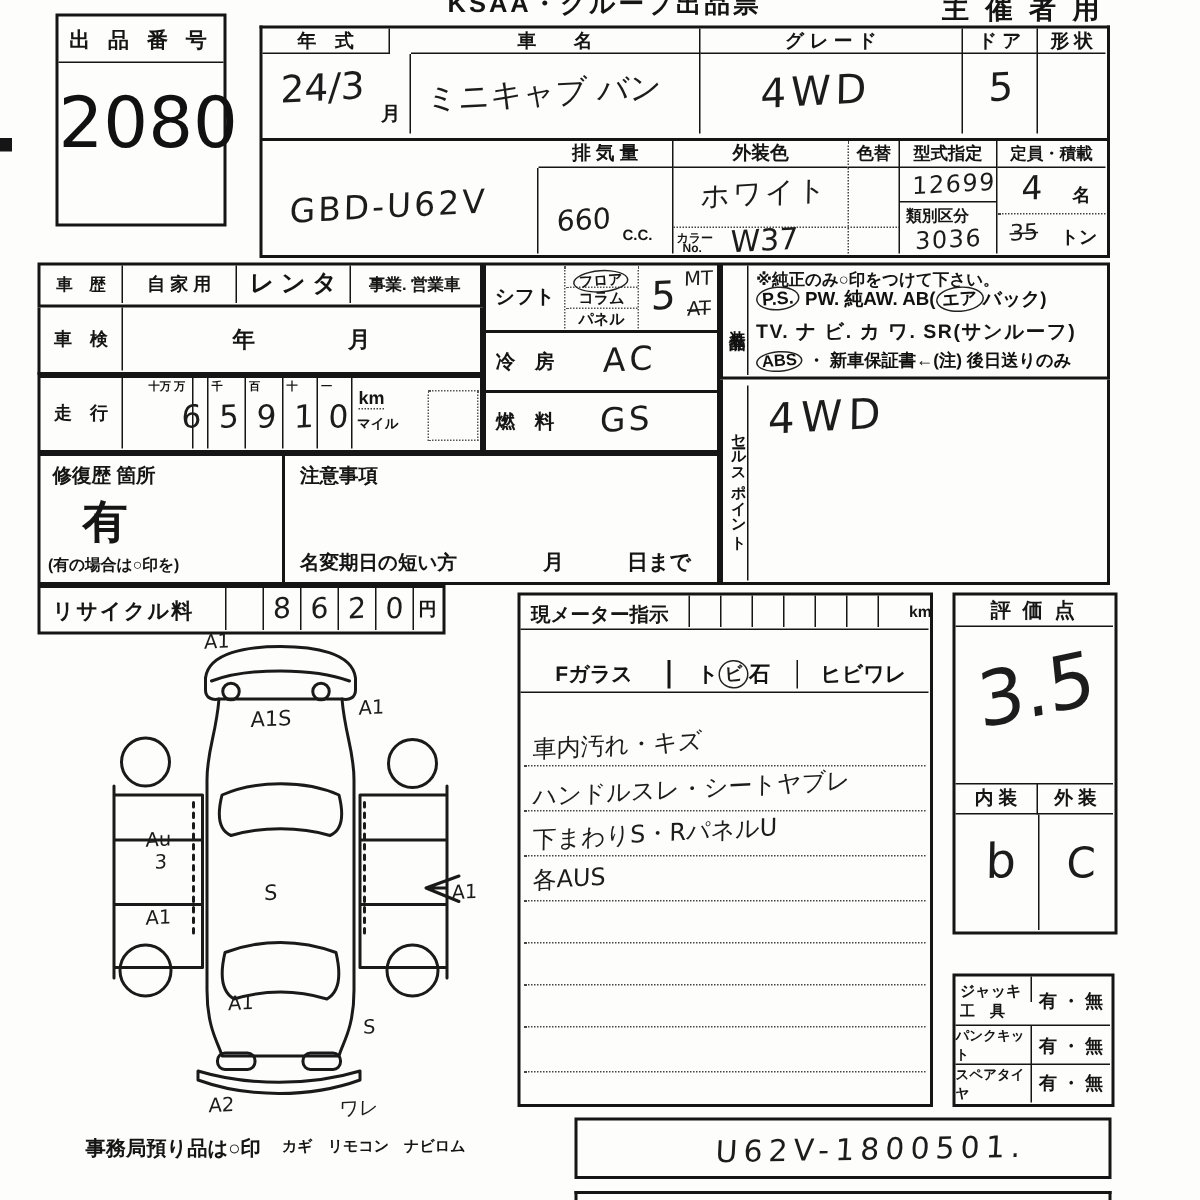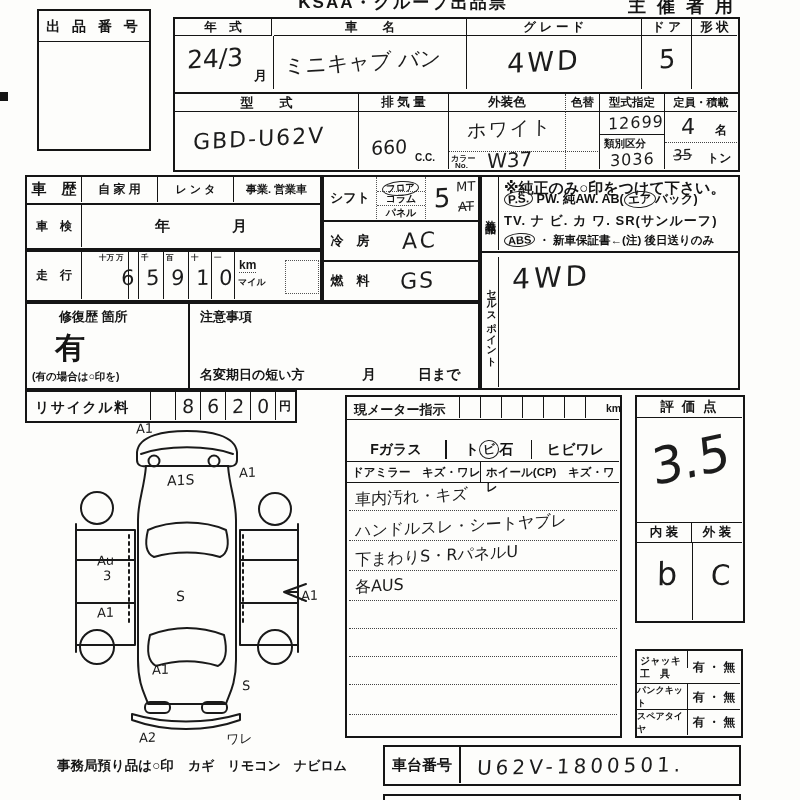--- a/index.html
+++ b/index.html
@@ -31,7 +31,7 @@
   </div>
 
   <div class="abs bx" style="left:173px;top:17px;width:567px;height:75px;border-bottom:none;">
-    <div class="cell lbl ctr" style="left:0;top:0;width:97px;height:17px;font-size:12.5px;border-right:1.6px solid #151515;border-bottom:1.6px solid #151515;">年　式</div>
+    <div class="cell lbl ctr" style="left:0;top:0;width:85px;height:17px;font-size:12.5px;border-right:1.6px solid #151515;border-bottom:1.6px solid #151515;">年　式</div>
     <div class="cell lbl ctr" style="left:292px;top:0;width:175px;height:17px;font-size:12.5px;border-right:1.6px solid #151515;border-bottom:1.6px solid #151515;">グ レ ー ド</div>
     <div class="cell lbl ctr" style="left:99px;top:0;width:193px;height:17px;font-size:12.5px;border-right:1.6px solid #151515;border-bottom:1.6px solid #151515;">車　　名</div>
     <div class="cell lbl ctr" style="left:467px;top:0;width:50px;height:17px;font-size:12.5px;border-right:1.6px solid #151515;border-bottom:1.6px solid #151515;">ド ア</div>

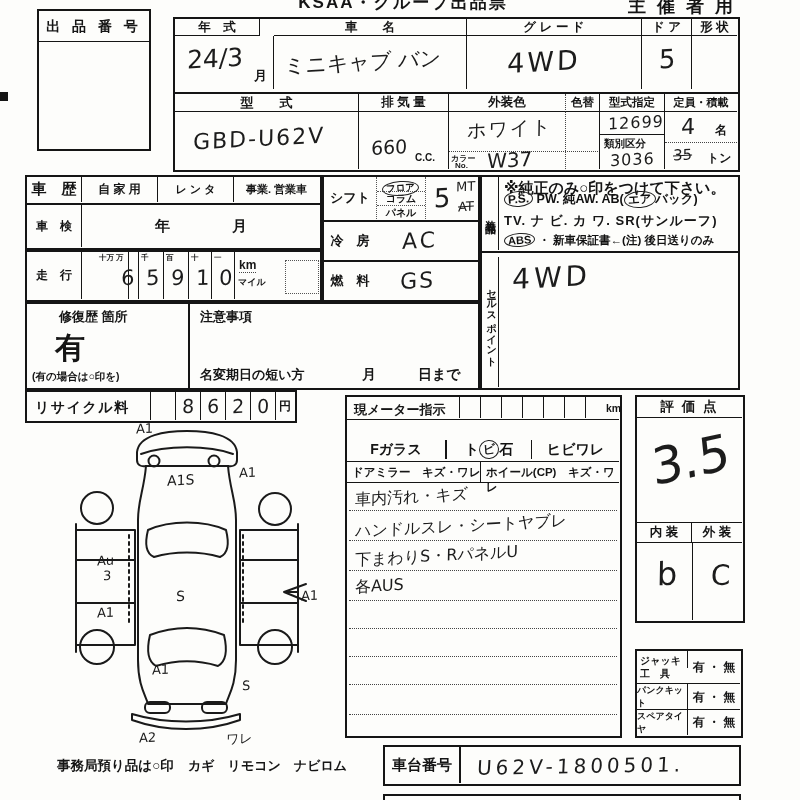--- a/index.html
+++ b/index.html
@@ -28,6 +28,7 @@
   <div class="abs bx" style="left:37px;top:9px;width:114px;height:142px;">
     <div class="abs lbl" style="left:0;top:7px;width:100%;text-align:center;font-size:14px;letter-spacing:4px;">出 品 番 号</div>
     <div class="abs" style="left:0;top:30px;width:100%;border-top:1.6px solid #151515;"></div>
+    <div class="abs" style="left:0;top:44px;width:100%;text-align:center;font-size:47px;font-family:'DejaVu Sans',sans-serif;">2080</div>
   </div>
 
   <div class="abs bx" style="left:173px;top:17px;width:567px;height:75px;border-bottom:none;">

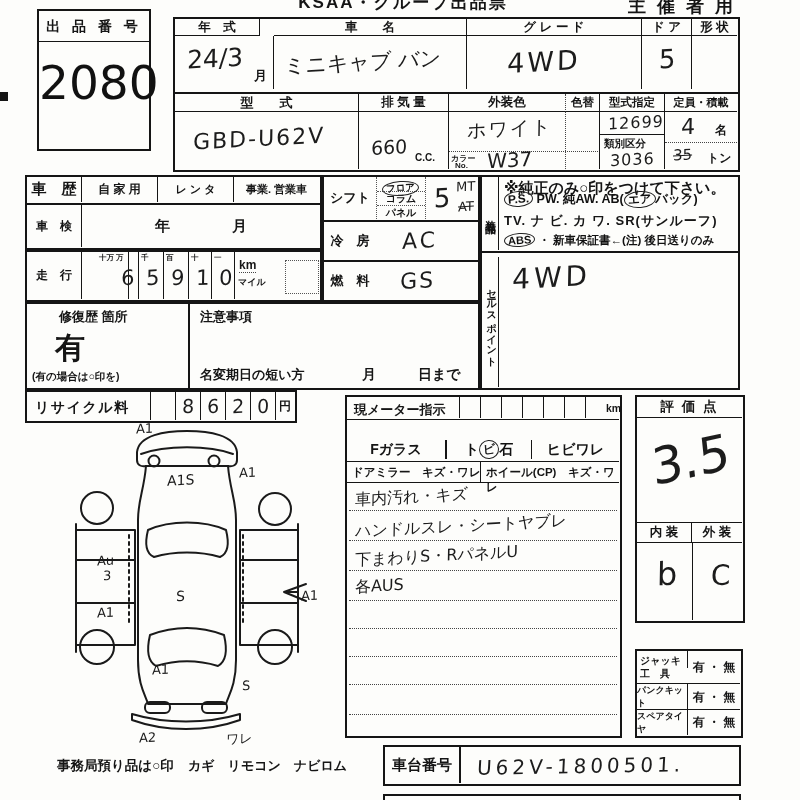--- a/index.html
+++ b/index.html
@@ -54,7 +54,6 @@
   </div>
 
   <div class="abs bx" style="left:173px;top:92px;width:567px;height:80px;">
-    <div class="cell lbl ctr" style="left:0;top:0;width:184px;height:18px;font-size:13px;border-right:1.6px solid #151515;border-bottom:1.6px solid #151515;">型　　式</div>
     <div class="cell lbl ctr" style="left:184px;top:0;width:90px;height:18px;font-size:12.5px;border-right:1.6px solid #151515;border-bottom:1.6px solid #151515;">排 気 量</div>
     <div class="cell lbl ctr" style="left:274px;top:0;width:116px;height:18px;font-size:12.5px;border-bottom:1.6px solid #151515;">外装色</div>
     <div class="cell lbl ctr" style="left:390px;top:0;width:35px;height:18px;font-size:11.5px;border-right:1.6px solid #151515;border-bottom:1.6px solid #151515;border-left:1.4px dotted #444;">色替</div>

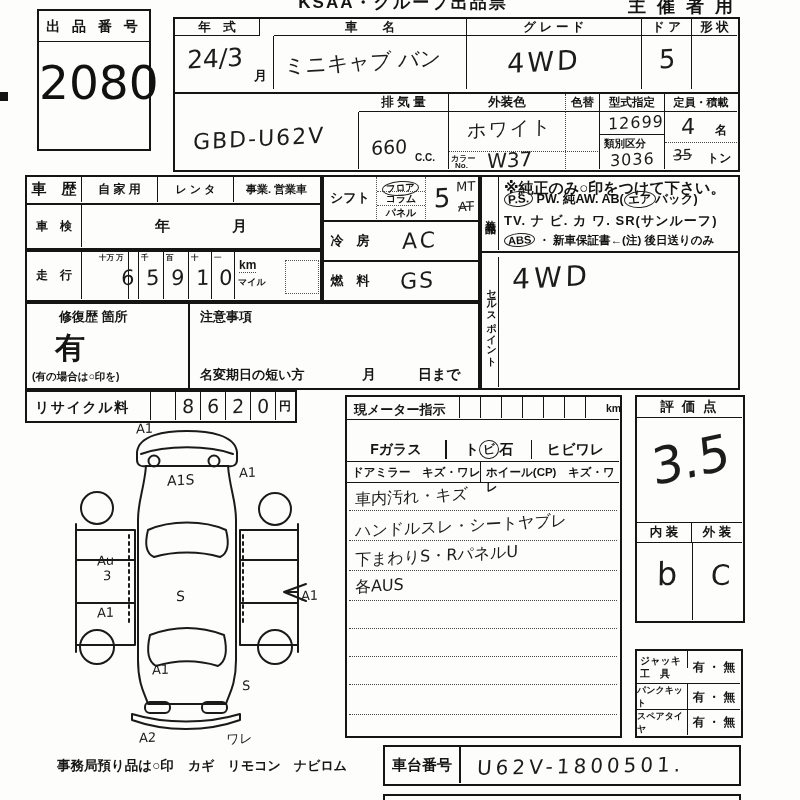--- a/index.html
+++ b/index.html
@@ -91,7 +91,7 @@
   </div>
 
   <div class="abs bx" style="left:25px;top:175px;width:297px;height:30px;">
-    <div class="cell lbl ctr" style="left:0;top:0;width:55px;height:25px;font-size:15px;border-right:1.6px solid #151515;">車　歴</div>
+    <div class="cell lbl ctr" style="left:0;top:0;width:55px;height:25px;font-size:11px;border-right:1.6px solid #151515;">車　歴</div>
     <div class="cell lbl ctr" style="left:55px;top:0;width:76px;height:25px;font-size:12px;border-right:1.6px solid #151515;">自 家 用</div>
     <div class="cell lbl ctr" style="left:131px;top:0;width:76px;height:25px;font-size:11px;border-right:1.6px solid #151515;">レ ン タ</div>
     <div class="cell lbl ctr" style="left:207px;top:0;width:85px;height:25px;font-size:11px;">事業. 営業車</div>

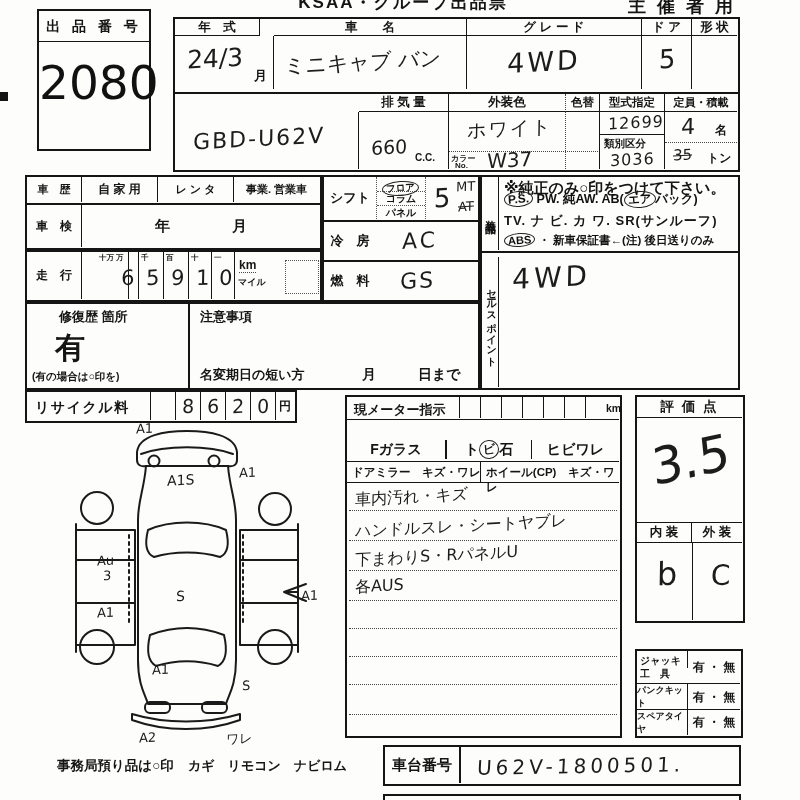--- a/index.html
+++ b/index.html
@@ -93,7 +93,7 @@
   <div class="abs bx" style="left:25px;top:175px;width:297px;height:30px;">
     <div class="cell lbl ctr" style="left:0;top:0;width:55px;height:25px;font-size:11px;border-right:1.6px solid #151515;">車　歴</div>
     <div class="cell lbl ctr" style="left:55px;top:0;width:76px;height:25px;font-size:12px;border-right:1.6px solid #151515;">自 家 用</div>
-    <div class="cell lbl ctr" style="left:131px;top:0;width:76px;height:25px;font-size:11px;border-right:1.6px solid #151515;">レ ン タ</div>
+    <div class="cell lbl ctr" style="left:131px;top:0;width:76px;height:25px;font-size:16px;border-right:1.6px solid #151515;">レ ン タ</div>
     <div class="cell lbl ctr" style="left:207px;top:0;width:85px;height:25px;font-size:11px;">事業. 営業車</div>
   </div>
 

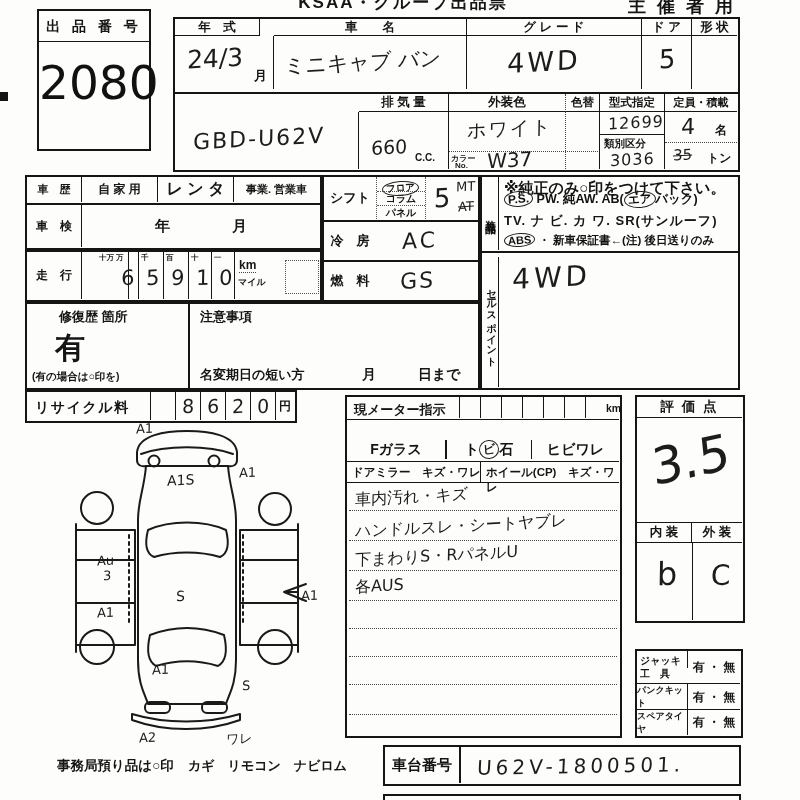--- a/index.html
+++ b/index.html
@@ -158,7 +158,7 @@
 
   <div class="abs bx" style="left:480px;top:175px;width:260px;height:78px;">
     <div class="cell vlab ctr" style="left:0;top:0;width:17px;height:73px;font-size:11px;border-right:1.3px solid #151515;">装備品</div>
-    <span class="lbl" style="position:absolute;left:22px;top:2px;font-size:15px;">※純正のみ○印をつけて下さい。</span>
+    <span class="lbl" style="position:absolute;left:22px;top:2px;font-size:11px;">※純正のみ○印をつけて下さい。</span>
     <div class="abs" style="left:22px;top:14px;font-size:12.5px;font-weight:bold;white-space:nowrap;">
       <span class="circ" style="font-size:12px;">P.S.</span><span> PW.  純AW.  AB(</span><span class="circ" style="font-size:11.5px;">エア</span><span>バック)</span>
     </div>

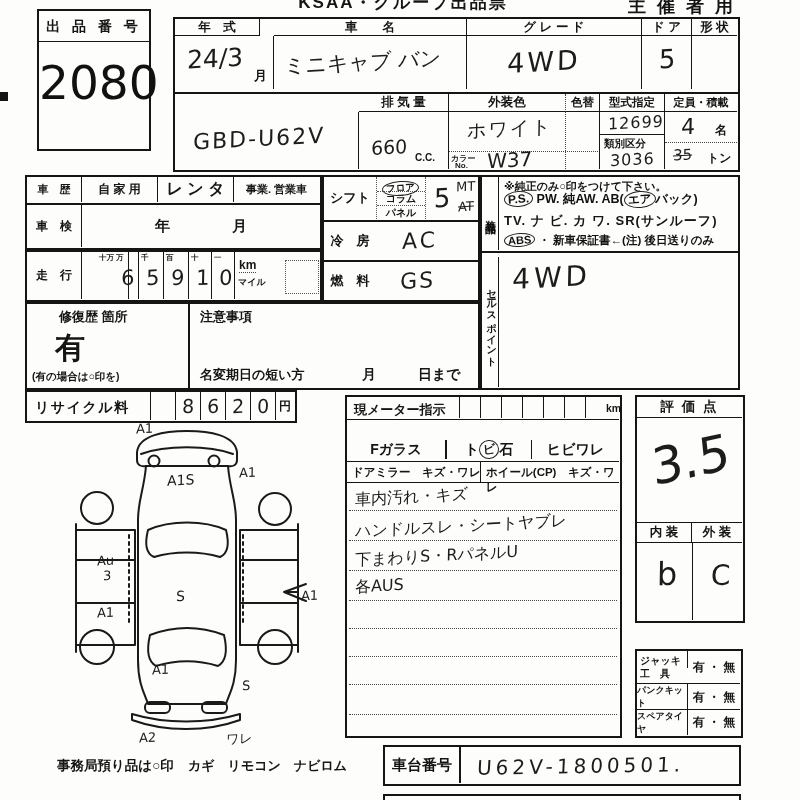--- a/index.html
+++ b/index.html
@@ -174,7 +174,7 @@
   </div>
 
   <div class="abs bx" style="left:25px;top:302px;width:165px;height:88px;">
-    <span class="lbl" style="position:absolute;left:8px;top:4px;font-size:13px;margin-left:24px;">修復歴 箇所</span>
+    <span class="lbl" style="position:absolute;left:8px;top:4px;font-size:13px;">修復歴 箇所</span>
     <span class="lbl" style="position:absolute;left:28px;top:24px;font-size:30px;">有</span>
     <span class="lbl" style="position:absolute;left:5px;top:66px;font-size:10.5px;">(有の場合は○印を)</span>
   </div>

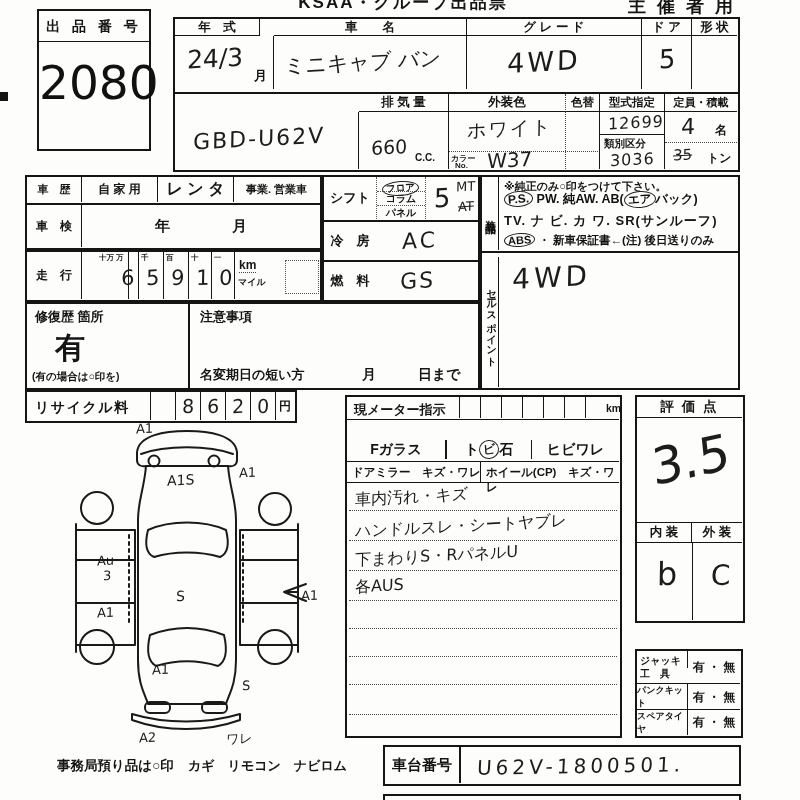--- a/index.html
+++ b/index.html
@@ -261,11 +261,6 @@
       </div>
       <div class="cell lbl ctr" style="left:185px;top:0;width:87px;height:19px;font-size:14px;">ヒビワレ</div>
     </div>
-    <div class="cell" style="left:0;top:65px;width:272px;height:21px;border-bottom:1.8px solid #151515;">
-      <span class="lbl" style="position:absolute;left:5px;top:3px;font-size:11.5px;">ドアミラー　キズ・ワレ</span>
-      <div class="abs" style="left:133px;top:0;height:100%;border-left:1.4px solid #151515;"></div>
-      <span class="lbl" style="position:absolute;left:139px;top:3px;font-size:11.5px;">ホイール(CP)　キズ・ワレ</span>
-    </div>
     <div class="abs dotline" style="left:2px;top:113px;width:268px;"></div>
     <div class="abs dotline" style="left:2px;top:143px;width:268px;"></div>
     <div class="abs dotline" style="left:2px;top:173px;width:268px;"></div>

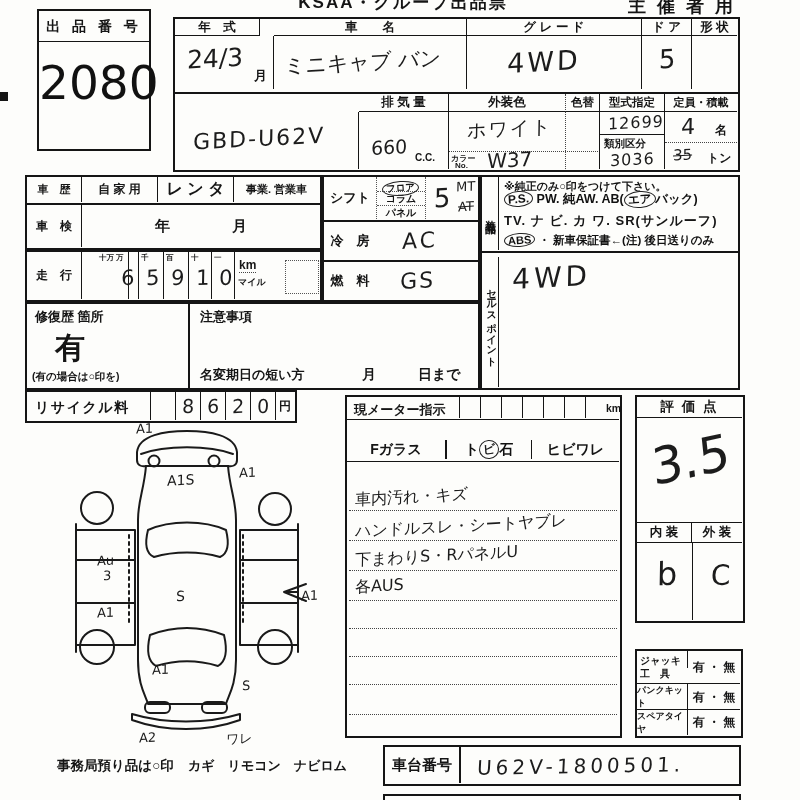--- a/index.html
+++ b/index.html
@@ -310,7 +310,7 @@
   <div class="abs bx" style="left:383px;top:794px;width:358px;height:8px;border-bottom:none;"></div>
 
   <span class="abs lbl" style="left:57px;top:757px;font-size:13.5px;">事務局預り品は○印</span>
-  <span class="abs lbl" style="left:188px;top:757px;font-size:13px;">カギ　リモコン　ナビロム</span>
+  <span class="abs lbl" style="left:188px;top:757px;font-size:10px;">カギ　リモコン　ナビロム</span>
 
 </div>
 

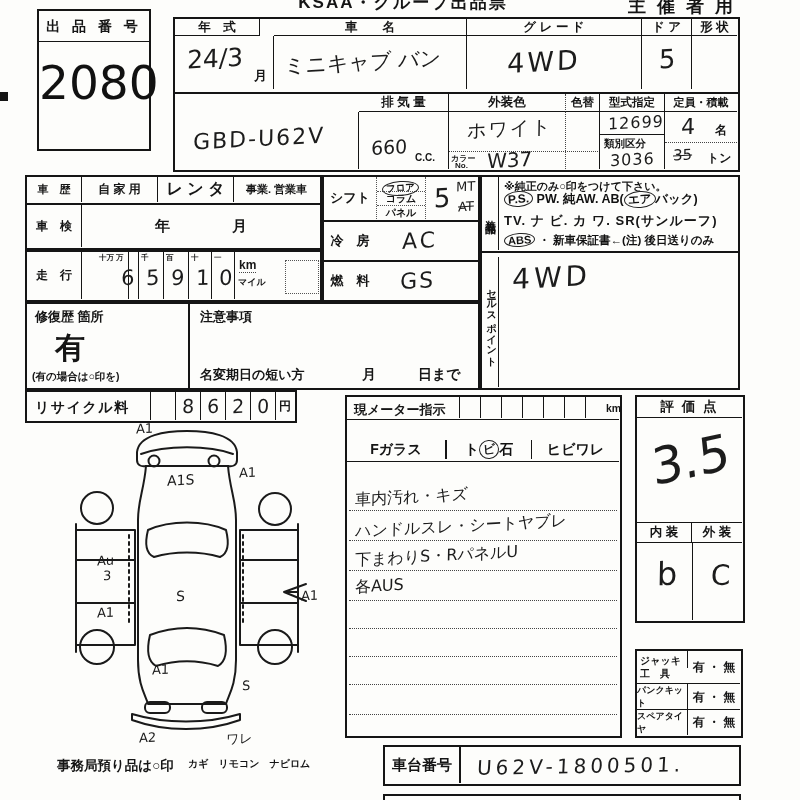--- a/index.html
+++ b/index.html
@@ -304,7 +304,6 @@
   </div>
 
   <div class="abs bx" style="left:383px;top:745px;width:358px;height:41px;">
-    <div class="cell lbl ctr" style="left:0;top:0;width:76px;height:36px;font-size:15px;border-right:2px solid #151515;">車台番号</div>
     <span class="hw" style="position:absolute;left:92px;top:7px;font-size:20px;letter-spacing:4px;transform:rotate(-1deg) skewX(-4deg);">U62V-1800501.</span>
   </div>
   <div class="abs bx" style="left:383px;top:794px;width:358px;height:8px;border-bottom:none;"></div>

